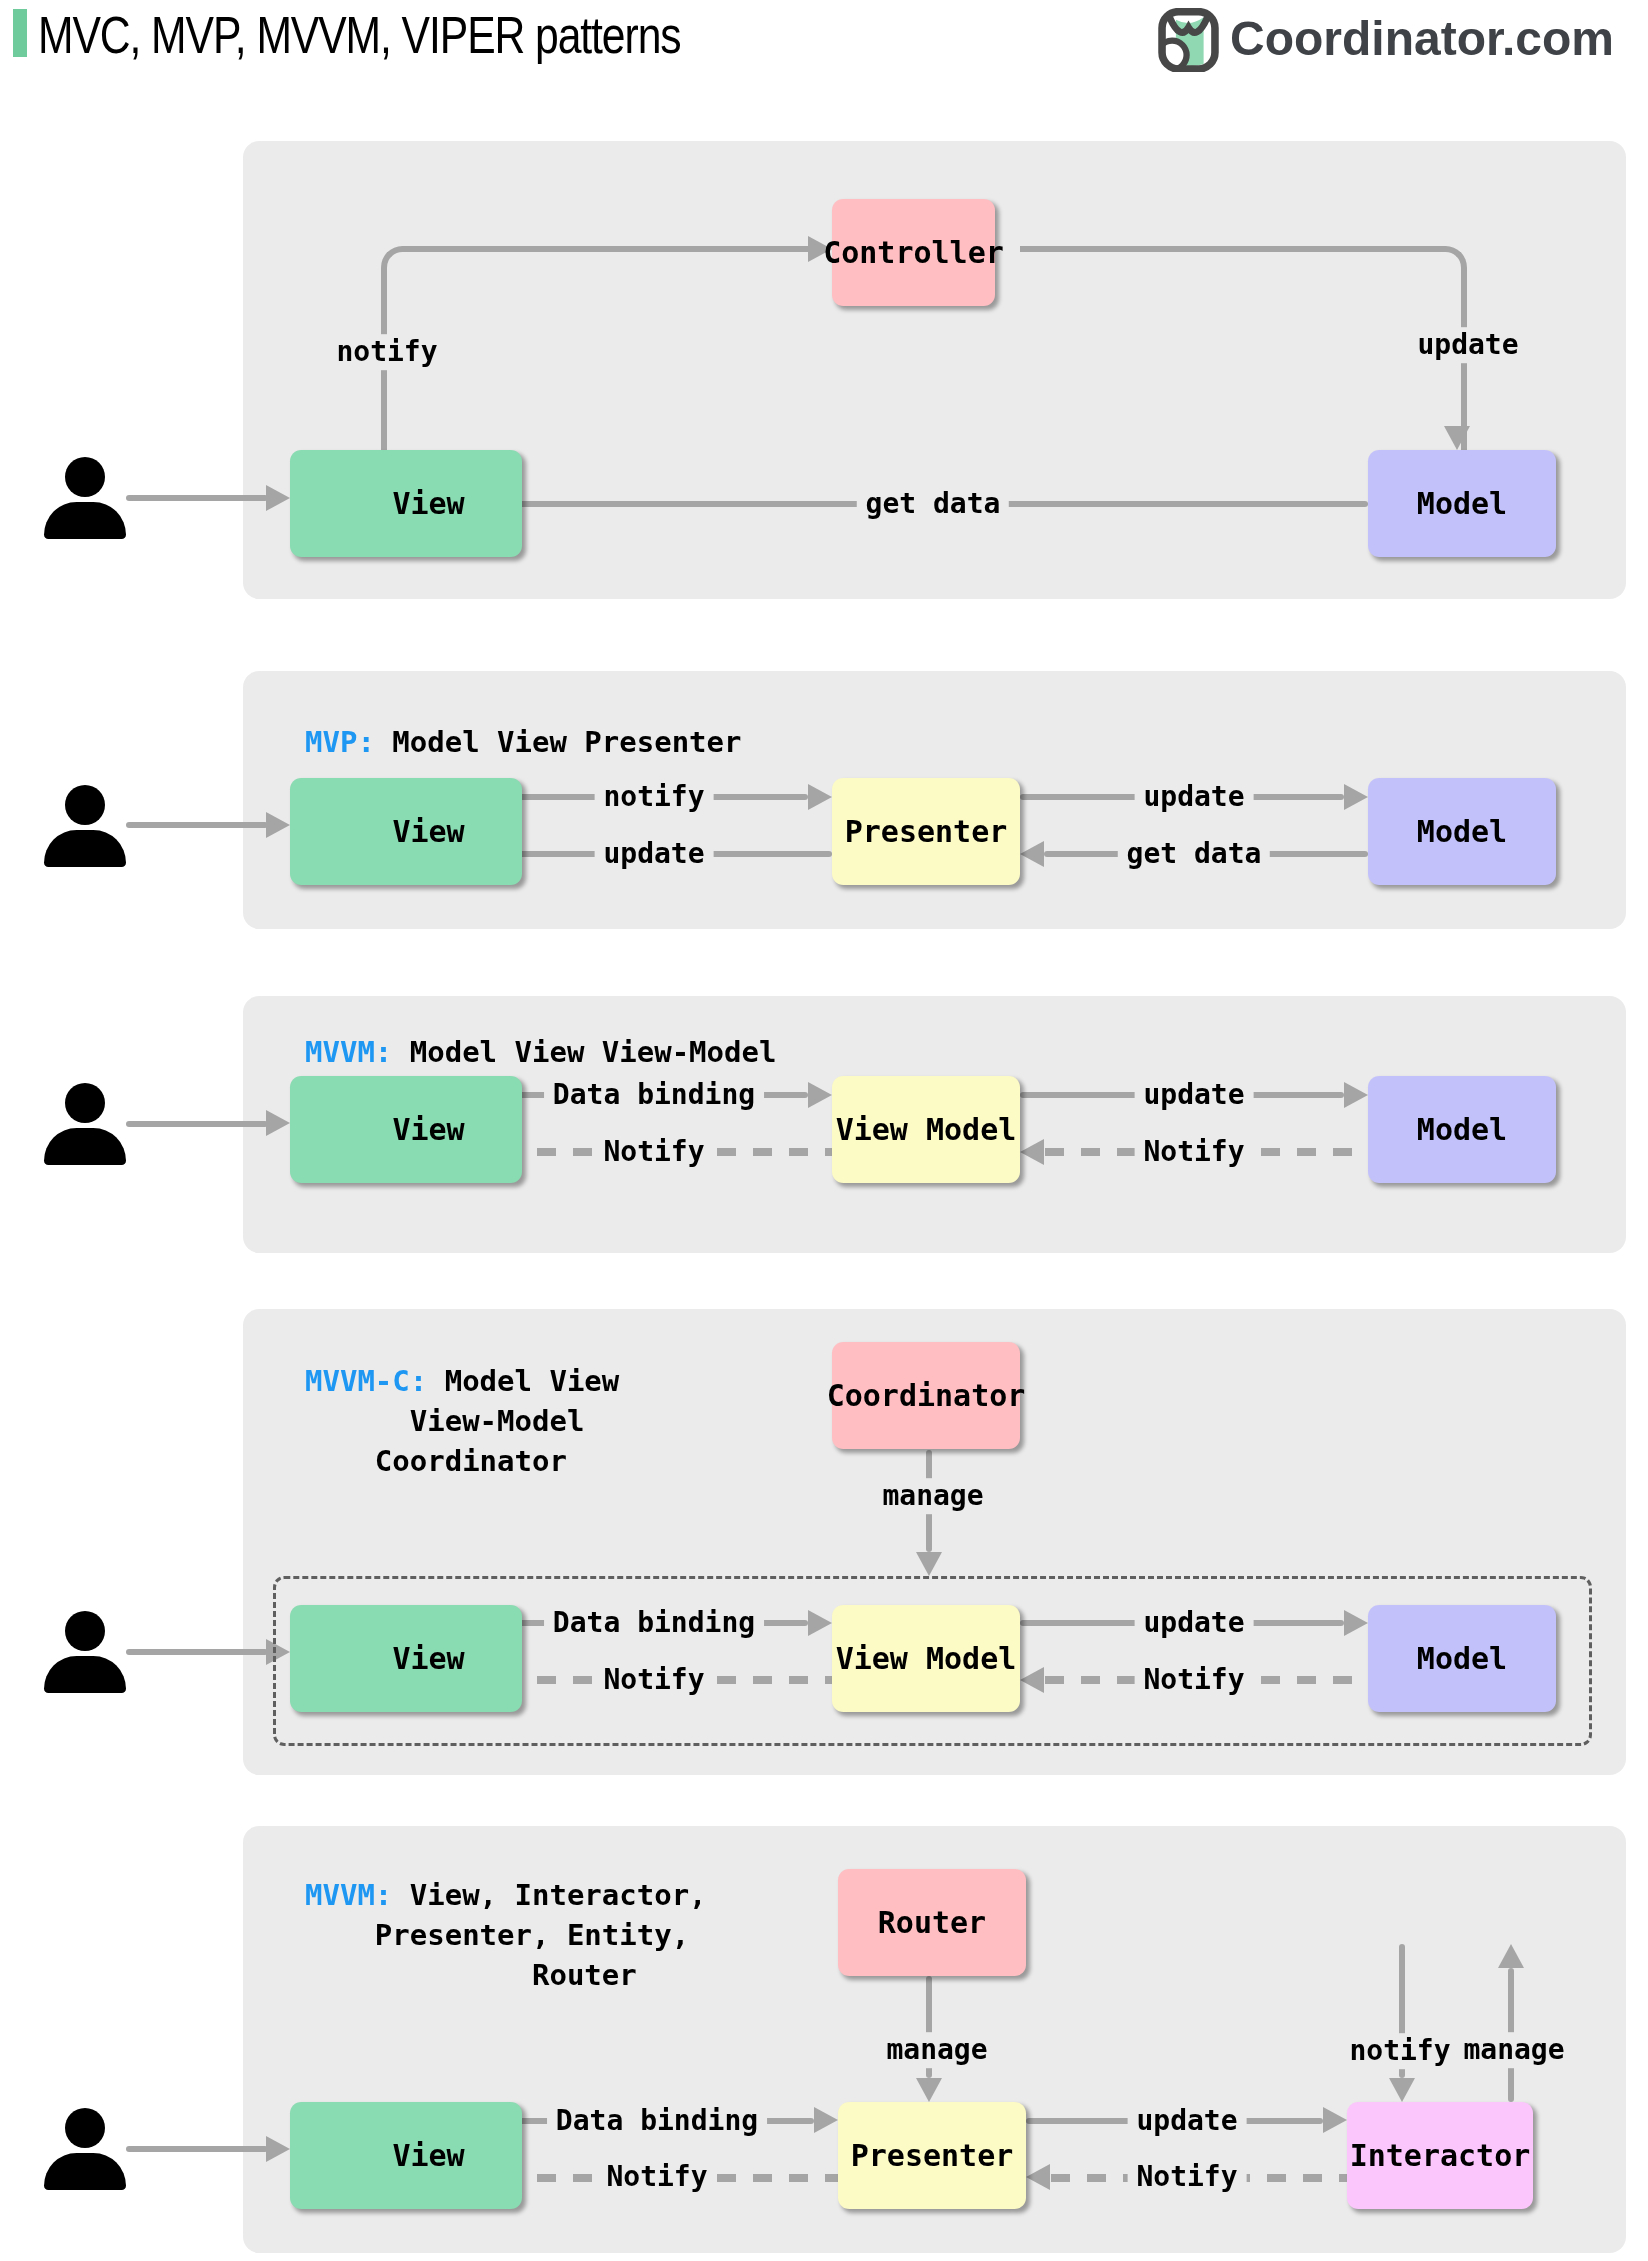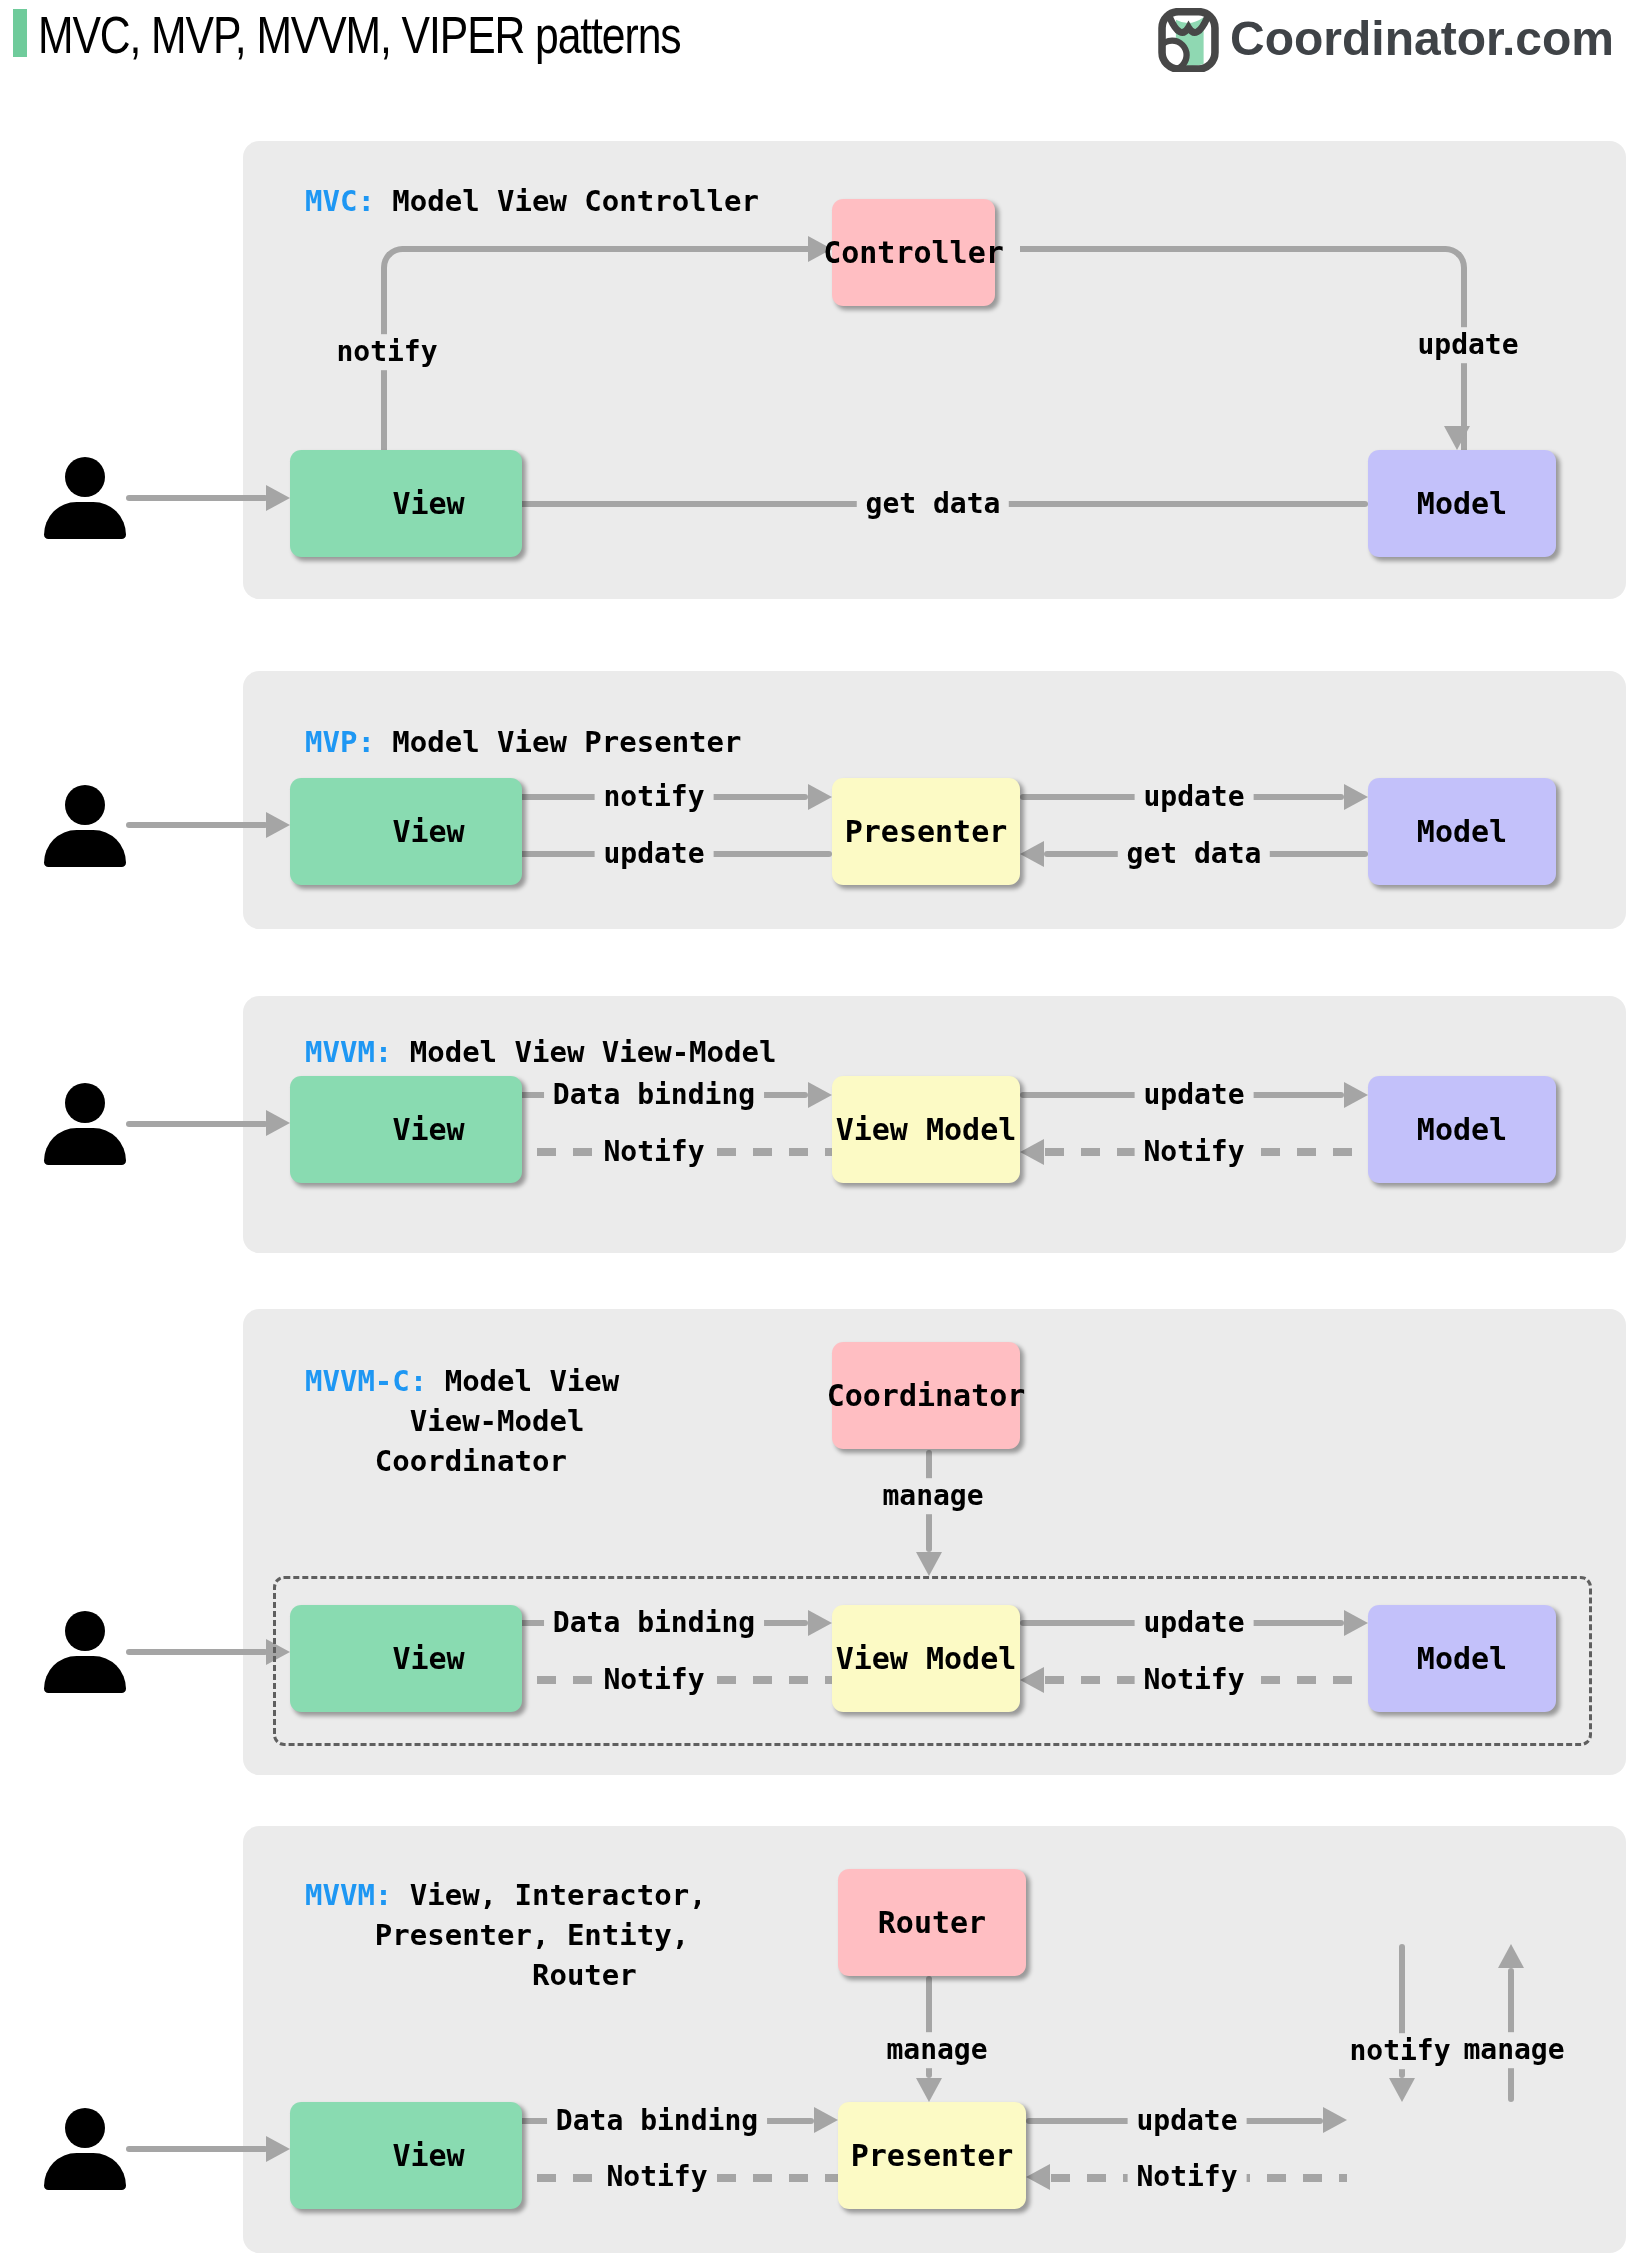--- a/index.html
+++ b/index.html
@@ -78,7 +78,6 @@
   <div class="panel p4"></div>
   <div class="panel p5"></div>
 
-  <div class="seclabel" style="top:181px"><span class="tag">MVC:</span><span> Model View Controller</span></div>
   <div class="seclabel" style="top:722px"><span class="tag">MVP:</span><span> Model View Presenter</span></div>
   <div class="seclabel" style="top:1032px"><span class="tag">MVVM:</span><span> Model View View-Model</span></div>
   <div class="seclabel" style="top:1361px"><span class="tag">MVVM-C:</span><span> Model View

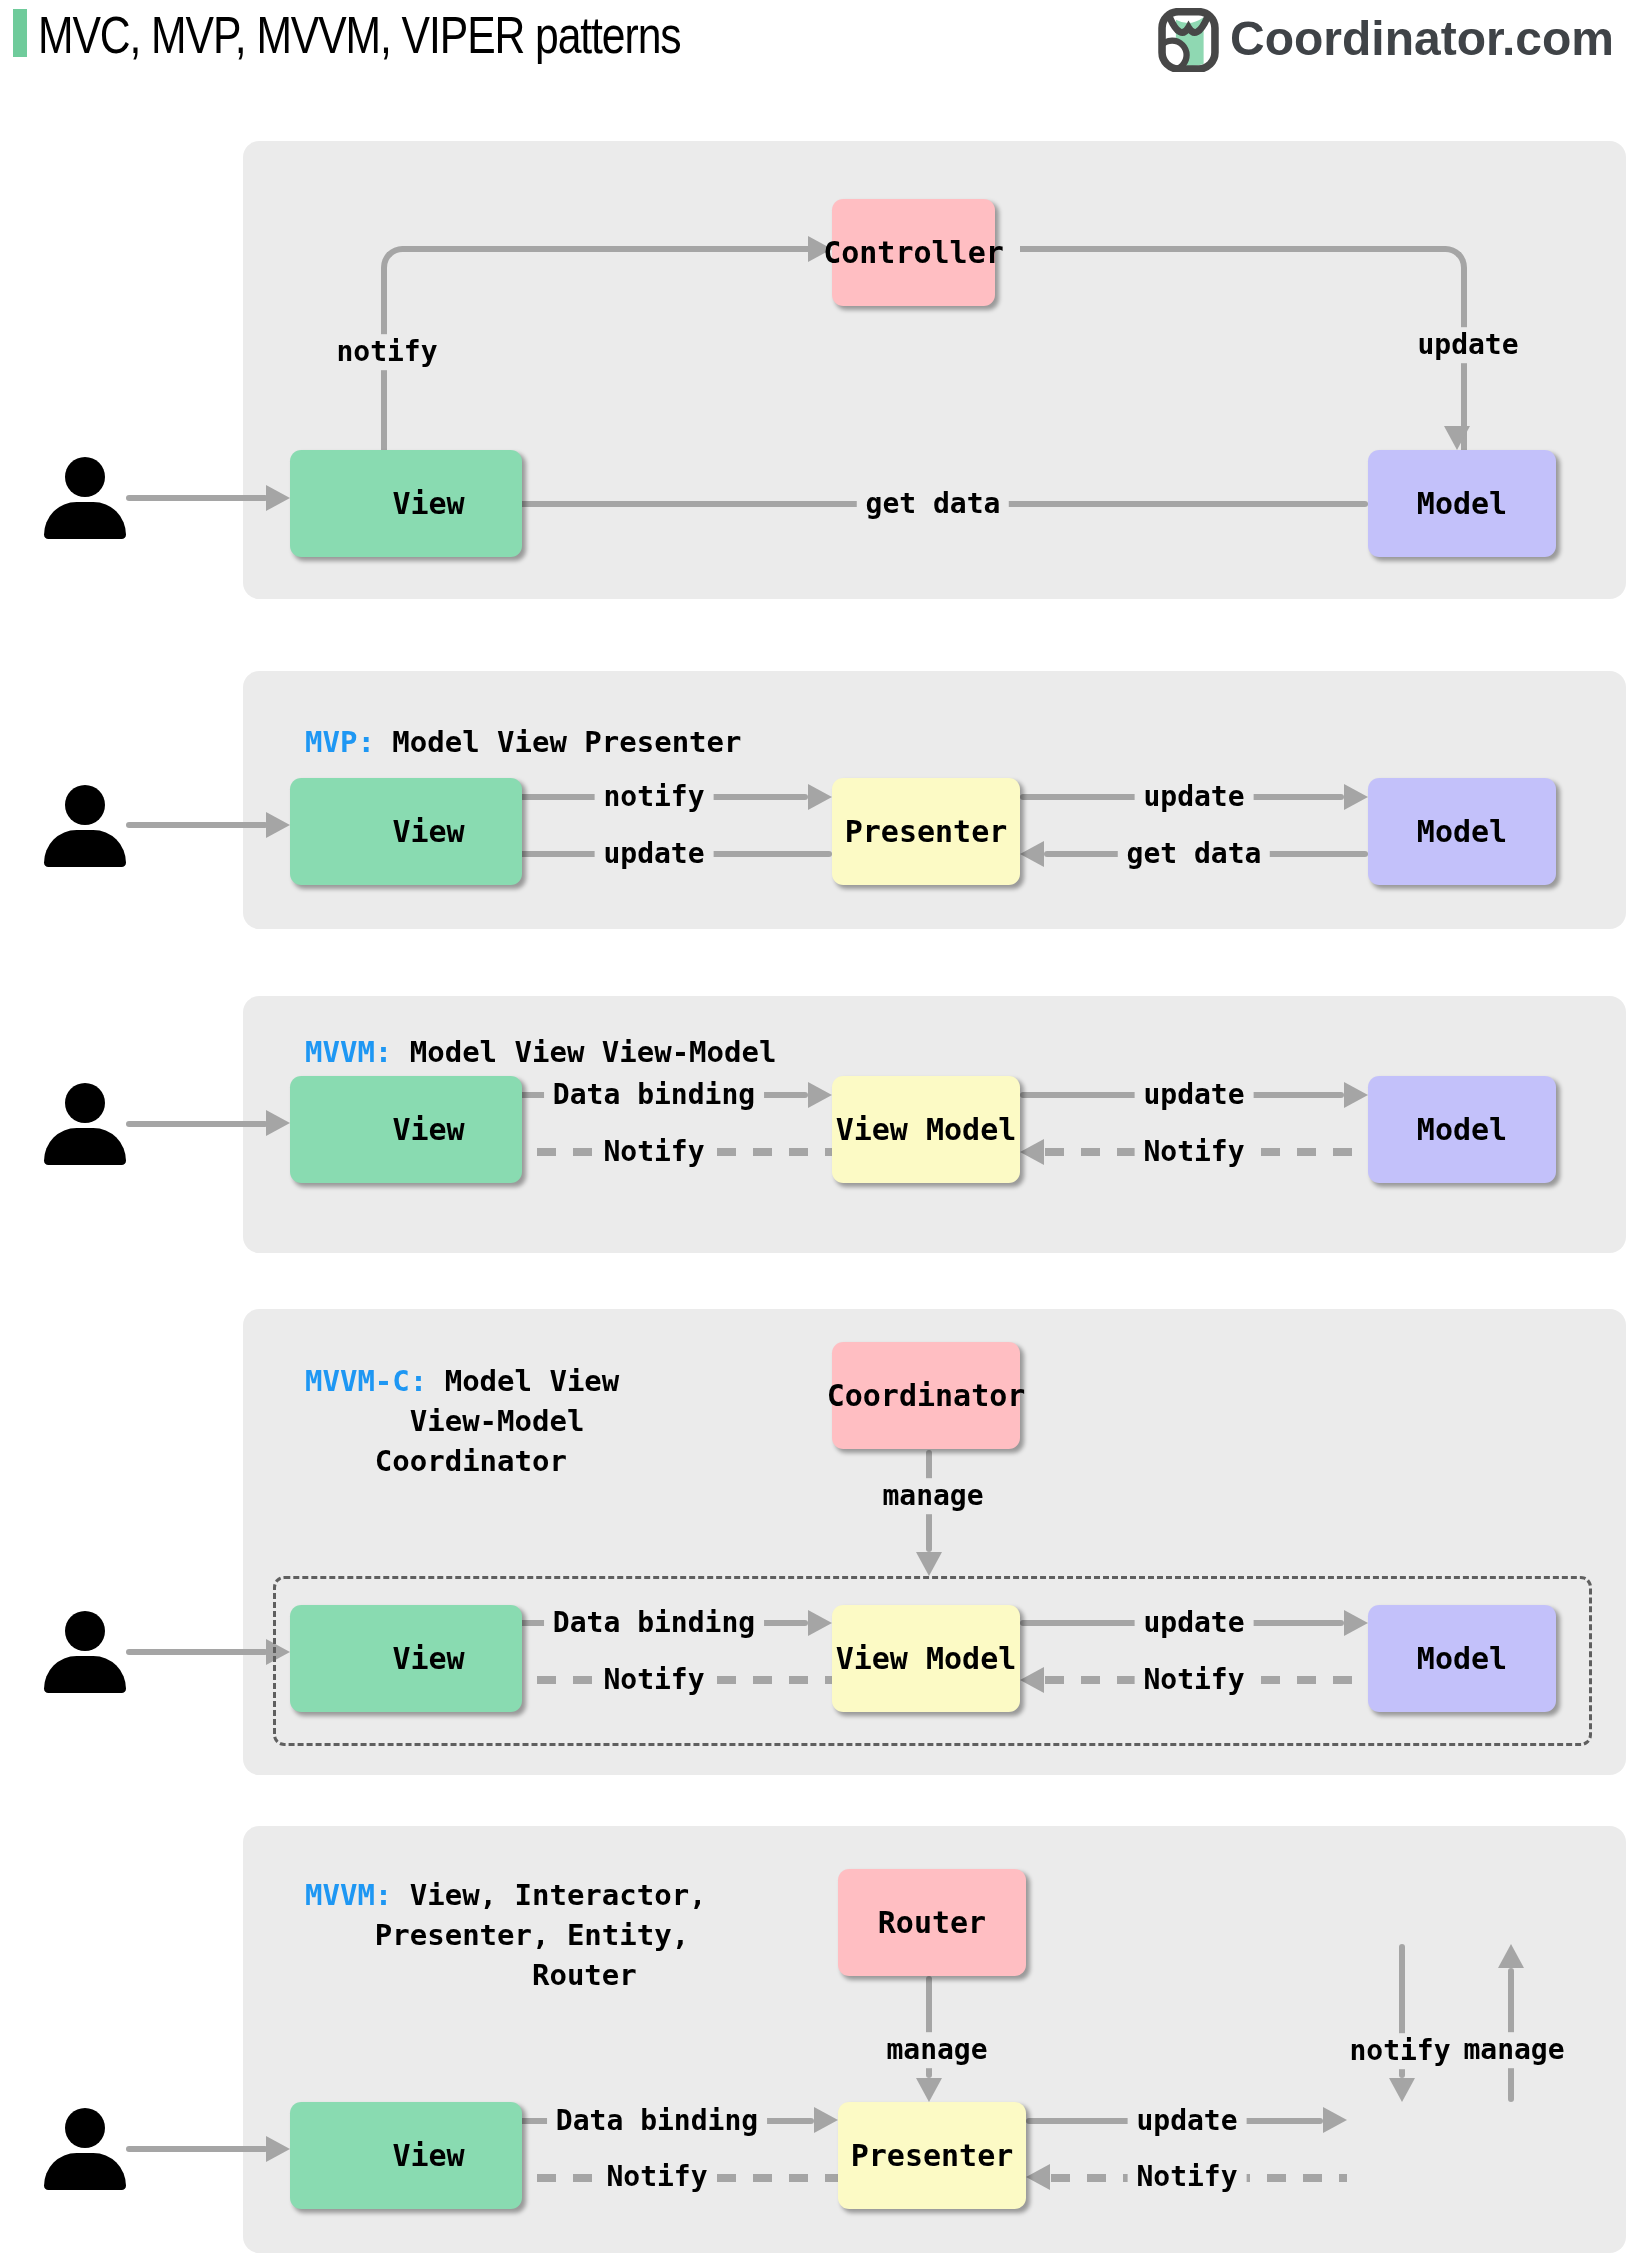--- a/index.html
+++ b/index.html
@@ -209,6 +209,7 @@
   <div class="box pink" style="left:838px;top:1869px;width:188px">Router</div>
   <div class="box green" style="left:290px;top:2102px;width:187px">View</div>
   <div class="box yellow" style="left:838px;top:2102px;width:188px">Presenter</div>
+  <div class="box magenta" style="left:1347px;top:2102px;width:186px">Interactor</div>
 
 </div>
 

